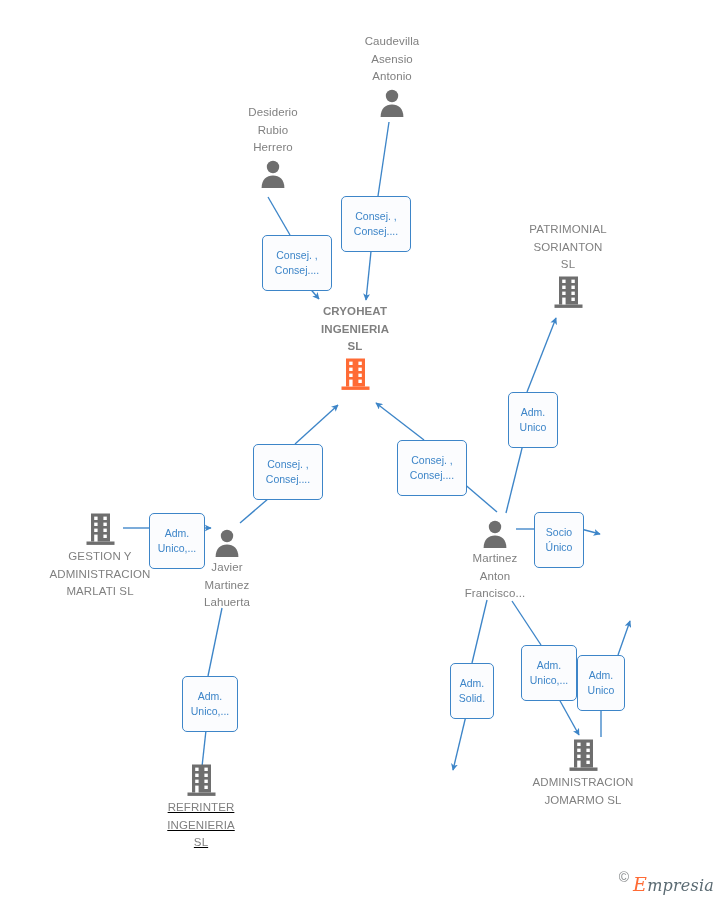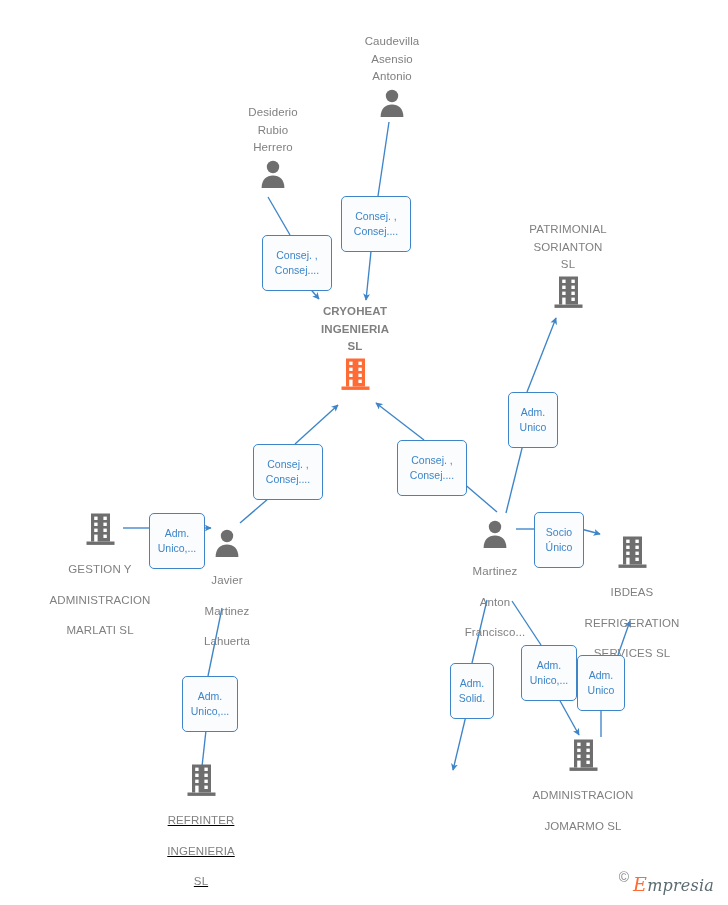--- a/index.html
+++ b/index.html
@@ -56,7 +56,7 @@
     color: #808080;
   }
   .label-top .label { margin-bottom: 3px; }
-  .label-bottom .label { margin-top: 16px; }
+  .label-bottom .label { margin-top: 3px; }
 
   .edge-label {
     position: absolute;

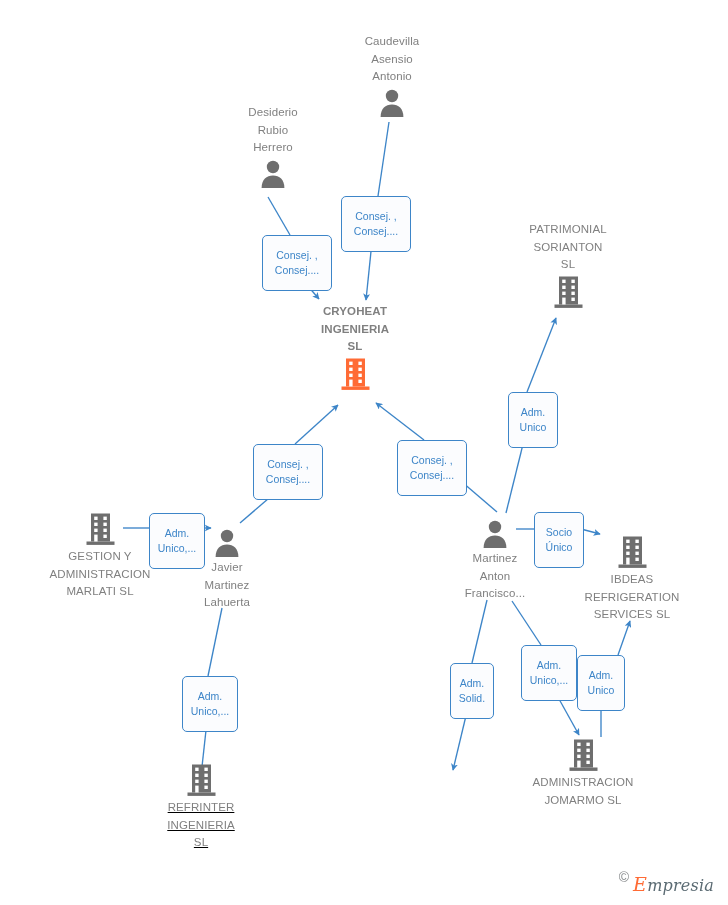--- a/index.html
+++ b/index.html
@@ -245,25 +245,6 @@
     <span class="label">Francisco...</span>
   </div>
 
-  <div class="node company label-bottom" style="left:632px; top:535px;">
-    <svg class="icon" width="31" height="34" viewBox="0 0 31 34">
-      <rect x="6" y="1.5" width="19" height="28" fill="#6E6E6E"></rect>
-      <rect x="1.5" y="29.5" width="28" height="3.4" fill="#6E6E6E"></rect>
-      <g fill="#ffffff">
-        <rect x="9.2" y="4.6" width="3.4" height="3.4"></rect>
-        <rect x="18.4" y="4.6" width="3.4" height="3.4"></rect>
-        <rect x="9.2" y="10.6" width="3.4" height="3.4"></rect>
-        <rect x="18.4" y="10.6" width="3.4" height="3.4"></rect>
-        <rect x="9.2" y="16.6" width="3.4" height="3.4"></rect>
-        <rect x="18.4" y="16.6" width="3.4" height="3.4"></rect>
-        <rect x="9.2" y="22.6" width="3.4" height="6.9"></rect>
-        <rect x="18.4" y="22.6" width="3.4" height="3.4"></rect>
-      </g>
-    </svg>
-    <span class="label">IBDEAS</span>
-    <span class="label">REFRIGERATION</span>
-    <span class="label">SERVICES  SL</span>
-  </div>
 
   <div class="node company label-bottom" style="left:201px; top:763px;text-decoration:underline;">
     <svg class="icon" width="31" height="34" viewBox="0 0 31 34">

